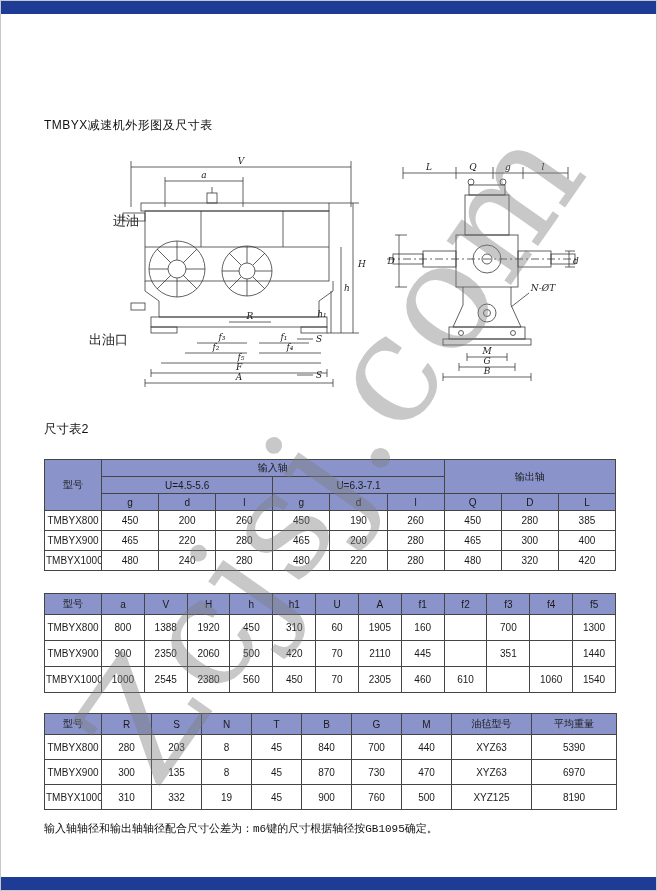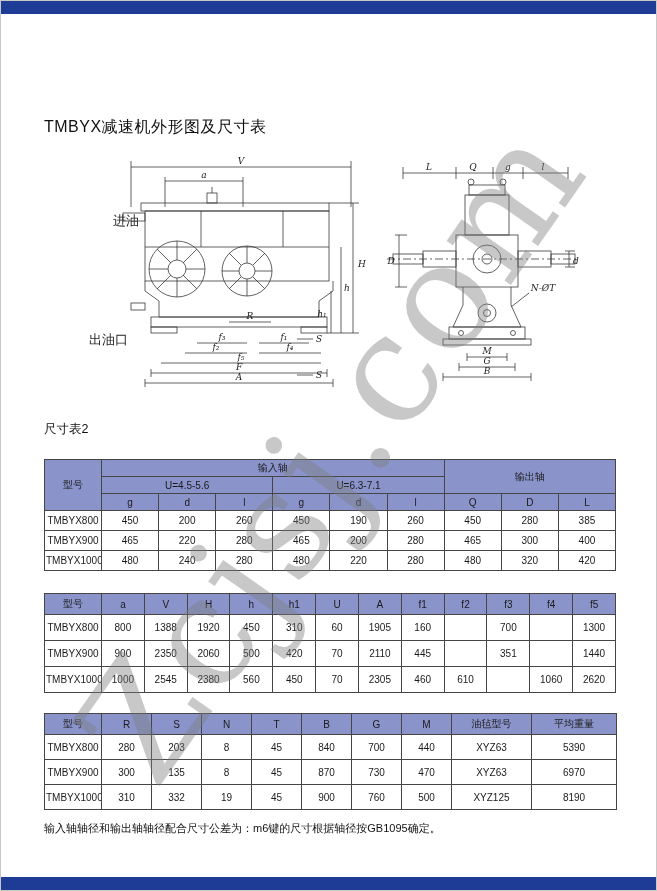--- a/index.html
+++ b/index.html
@@ -9,7 +9,7 @@
   .bar{position:absolute;left:0;right:0;height:13px;background:#1e3c96;}
   .bar.top{top:0}
   .bar.bottom{bottom:0}
-  .doc-title{position:absolute;left:43px;top:116px;font-size:16px;color:#111;letter-spacing:.5px;}
+  .doc-title{position:absolute;left:43px;top:116px;font-size:12px;color:#111;letter-spacing:.5px;}
   .table-caption{position:absolute;left:43px;top:420px;font-size:12.5px;color:#111;}
   .cn-label{position:absolute;font-size:13px;color:#222;}
   .oil-in{left:112px;top:211px;}

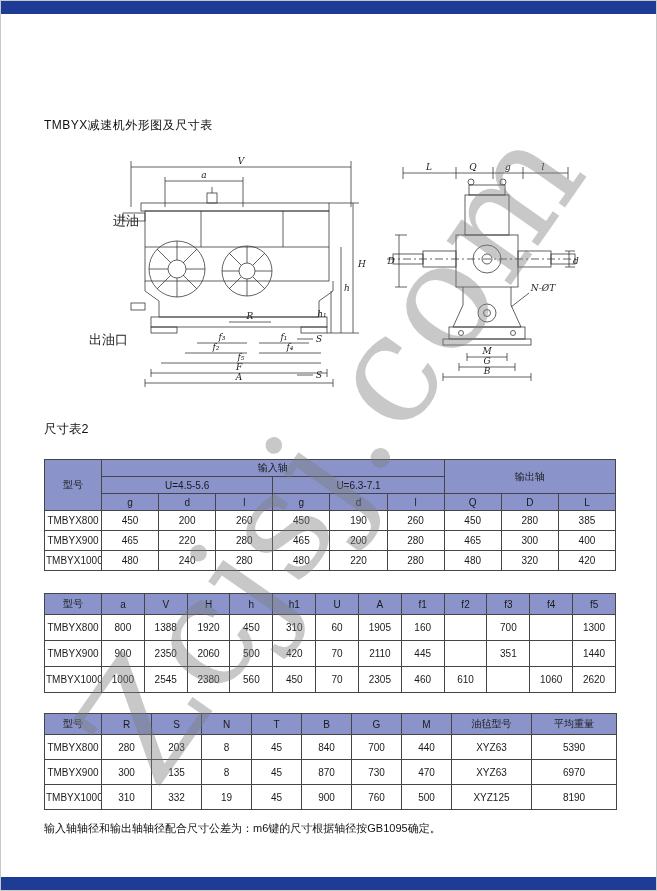--- a/index.html
+++ b/index.html
@@ -343,7 +343,7 @@
           <td>610</td>
           <td></td>
           <td>1060</td>
-          <td>2620</td>
+          <td>1540</td>
         </tr>
       </tbody>
     </table>

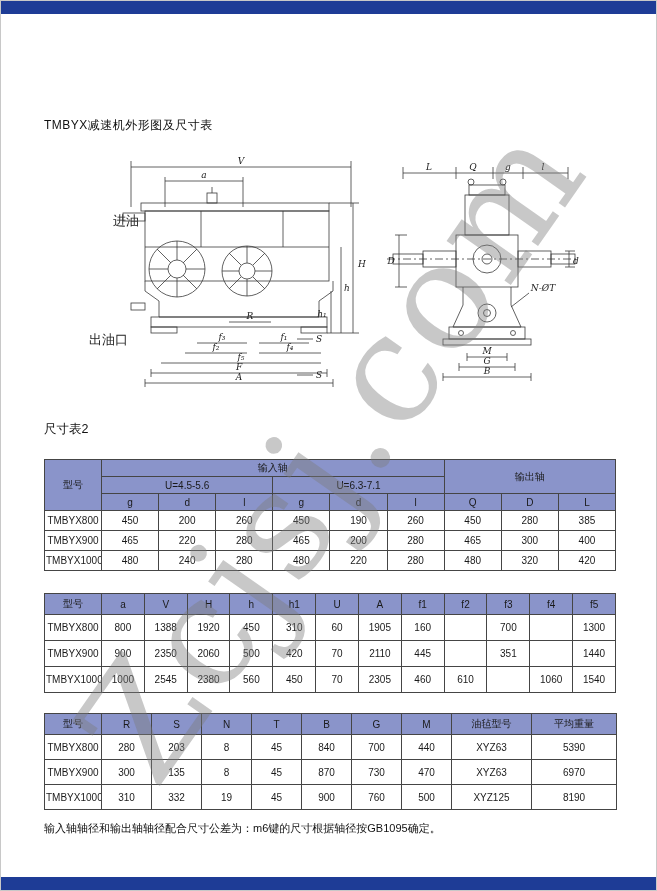--- a/index.html
+++ b/index.html
@@ -33,7 +33,7 @@
   .t2 tbody td{height:25px;}
   .t3 thead th{height:20px;}
   .t3 tbody td{height:24px;}
-  .foot-note{position:absolute;left:43px;top:820px;font-size:11px;color:#111;}
+  .foot-note{position:absolute;left:43px;top:820px;font-size:11px;color:#111;font-family:Liberation Mono, monospace;}
   .watermark{position:absolute;left:-70px;top:375px;width:800px;text-align:center;
        transform:rotate(-55deg);font-family:"DejaVu Serif",serif;font-size:150px;line-height:150px;
        letter-spacing:4px;color:rgba(125,125,125,.42);pointer-events:none;z-index:6;white-space:nowrap;}

